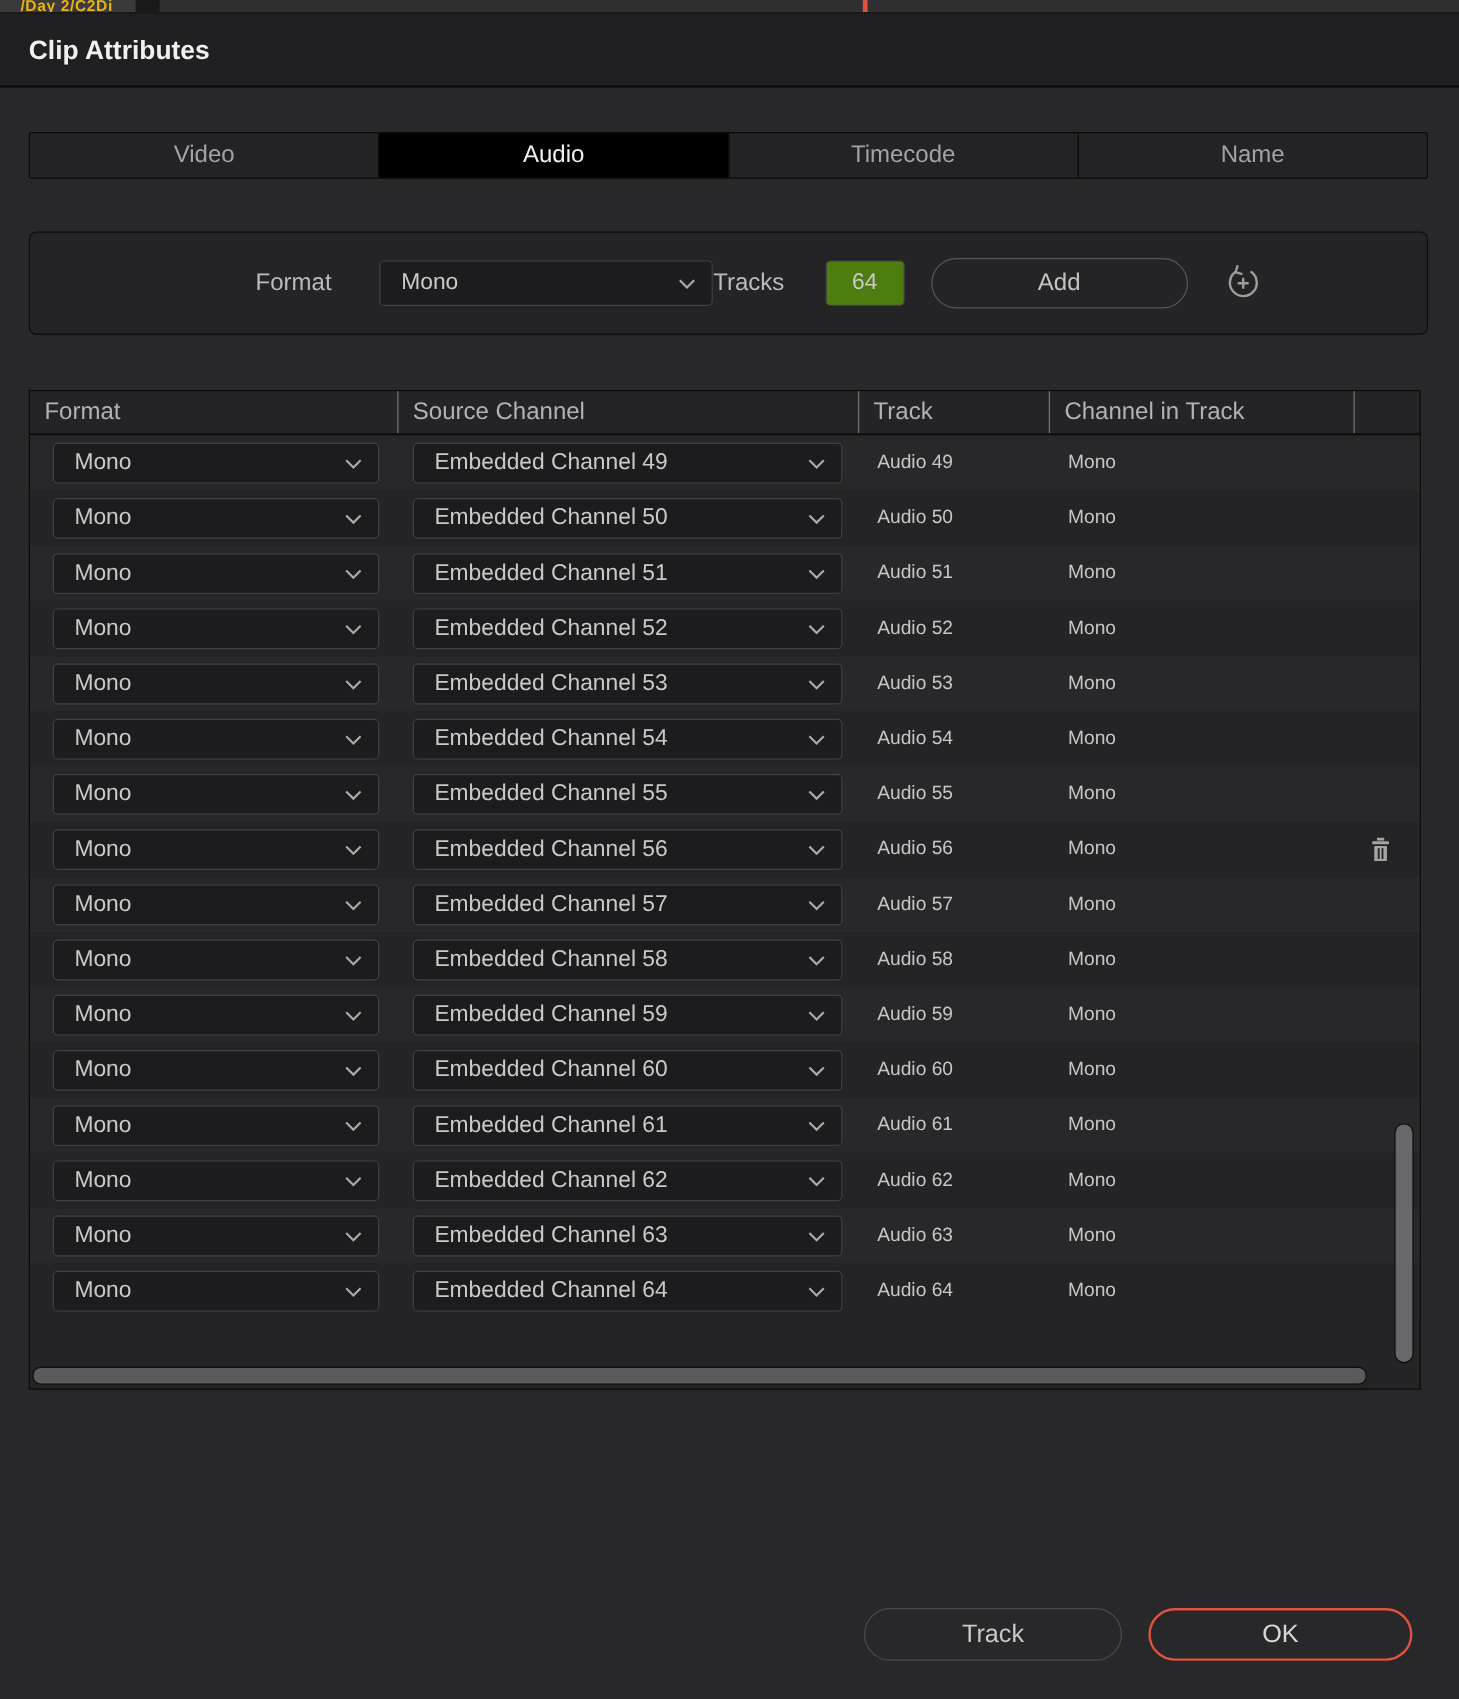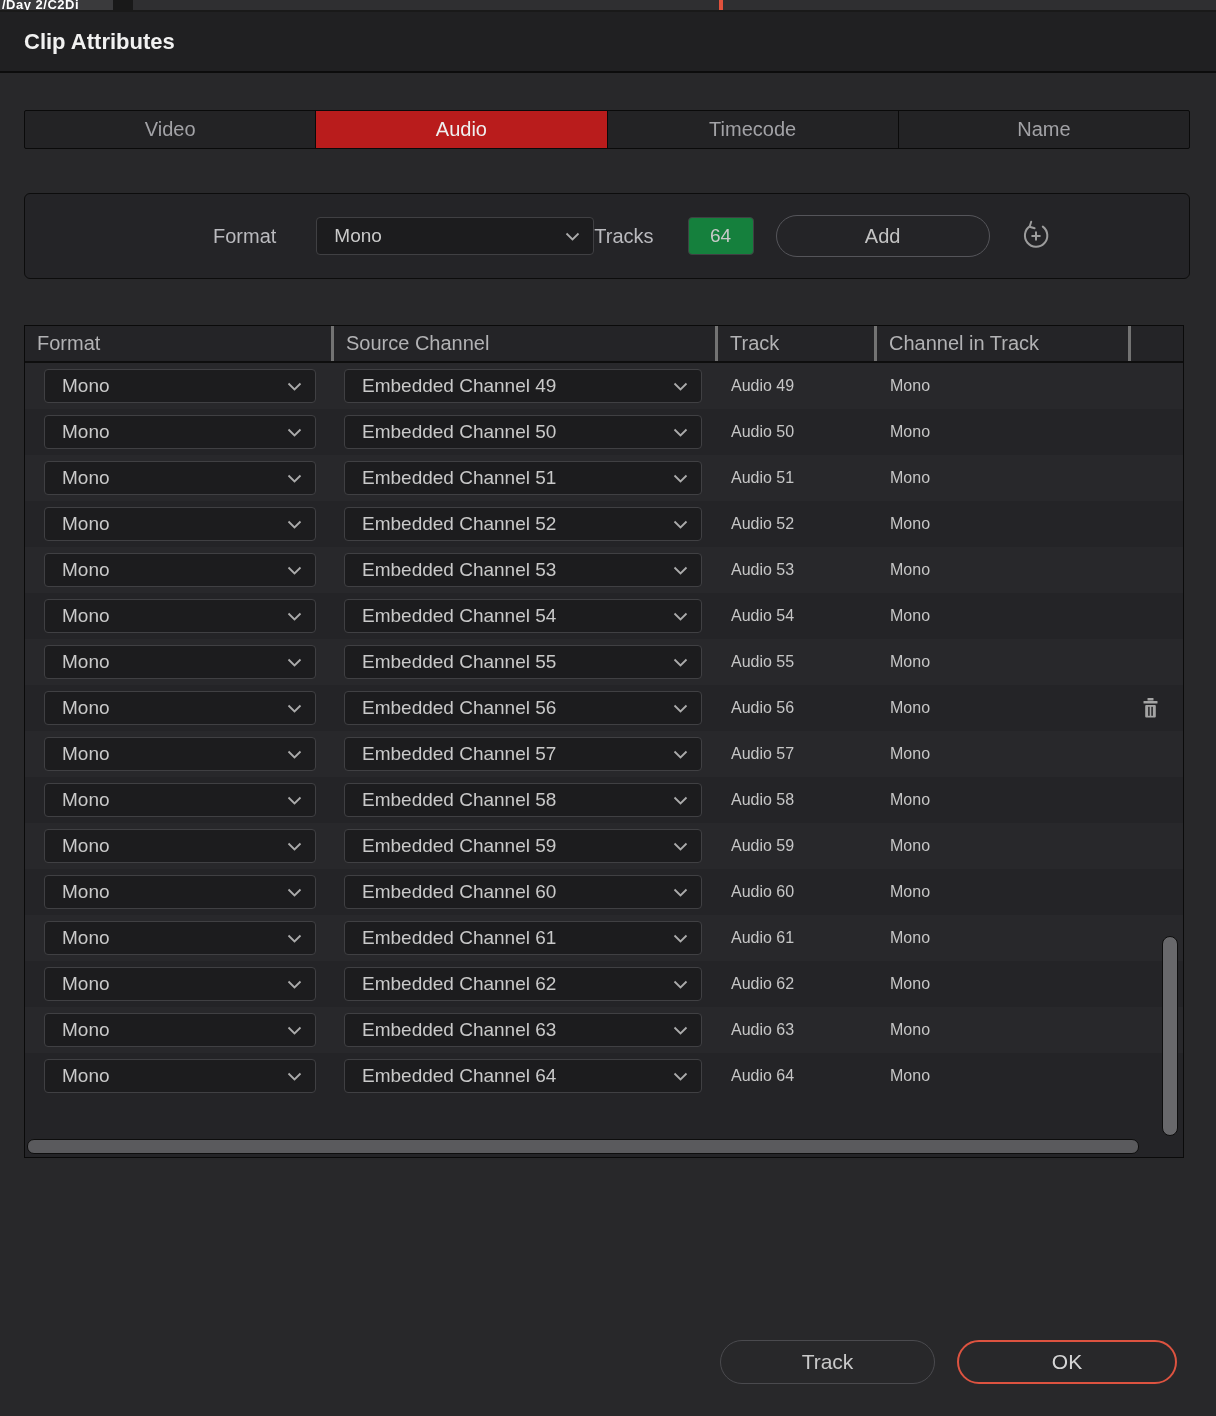--- a/index.html
+++ b/index.html
@@ -14,8 +14,8 @@
   .peek { position:absolute; top:0; left:0; width:100%; height:12px; background:#191919; }
   .peek-tab {
     position:absolute; left:0; top:0; width:113px; height:10px; background:#3a3a3c;
-    color:#ffffff; font-size:13px; font-weight:bold; line-height:9px;
-    overflow:hidden; padding-left:2px; letter-spacing:.5px; white-space:nowrap;
+    color:#eab308; font-size:13px; font-weight:bold; line-height:9px;
+    overflow:hidden; padding-left:17px; letter-spacing:.5px; white-space:nowrap;
   }
   .peek-strip { position:absolute; left:133px; right:0; top:0; height:10px; background:#2f2f31; }
   .playhead { position:absolute; left:719px; top:0; width:4px; height:10px; background:#e0513c; }

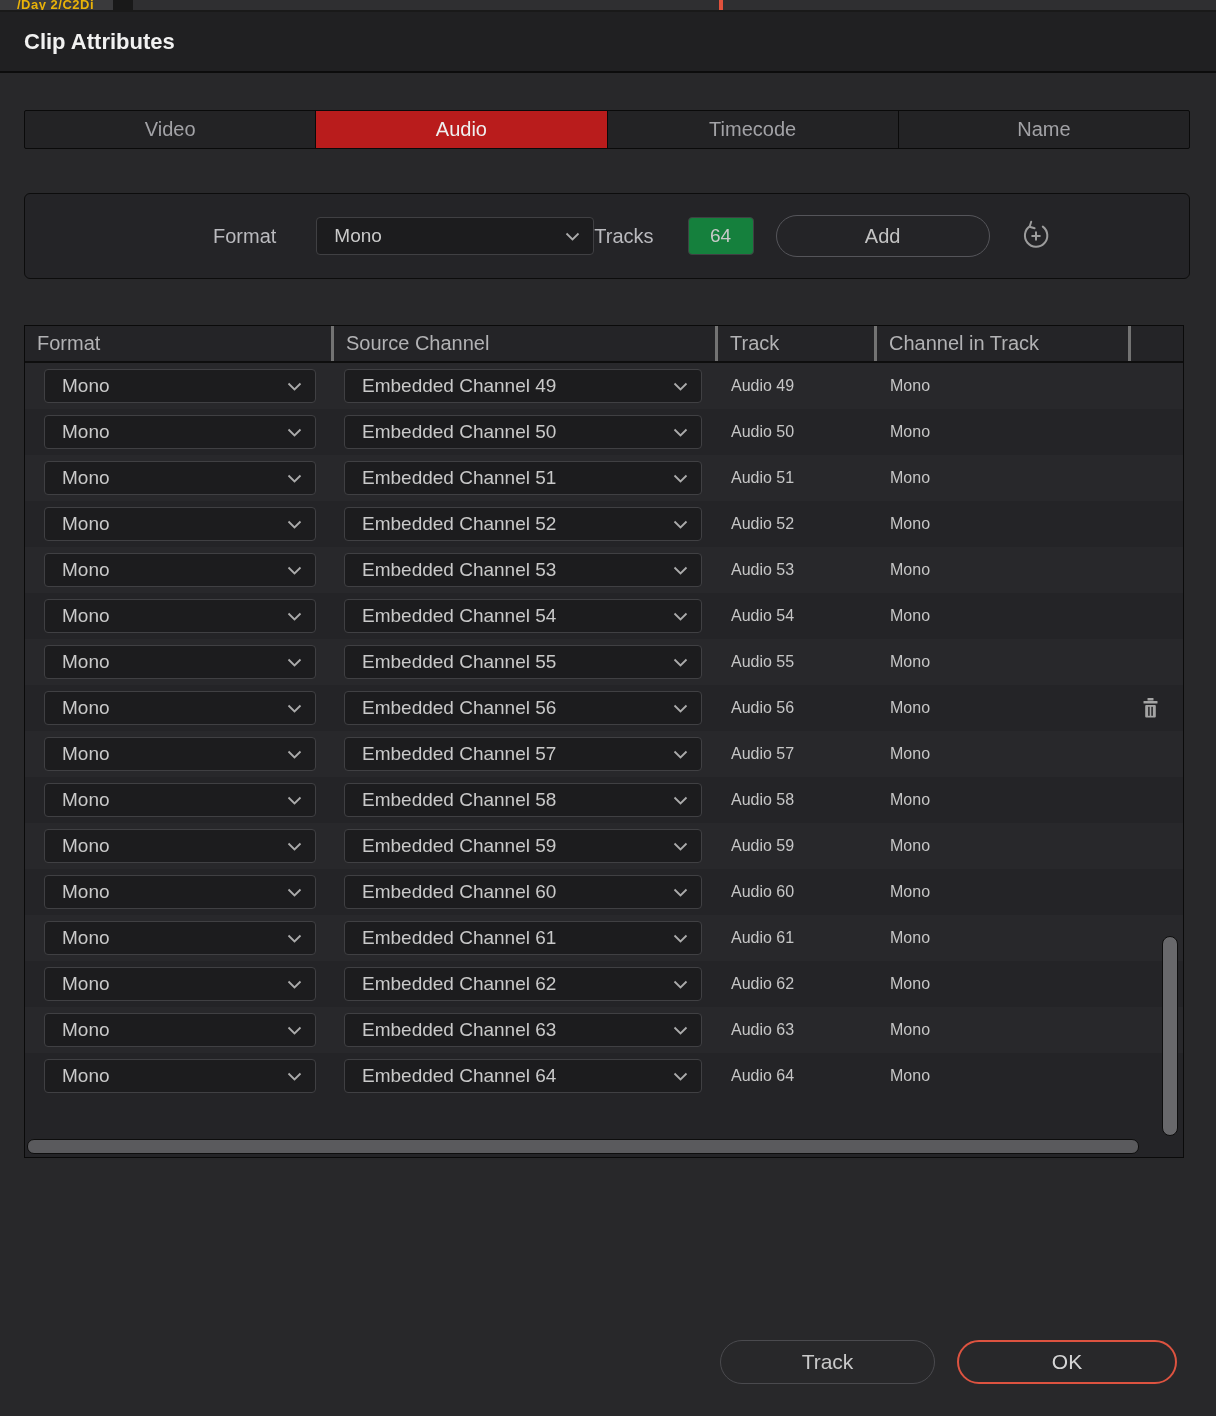--- a/index.html
+++ b/index.html
@@ -38,7 +38,7 @@
     font-size:20px; color:#a2a2a6; border-left:1px solid #0a0a0a;
   }
   .tab:first-child { border-left:none; }
-  .tab.active { background:#b91c1c; color:#efefef; }
+  .tab.active { background:#000000; color:#efefef; }
 
   
   .format-panel {

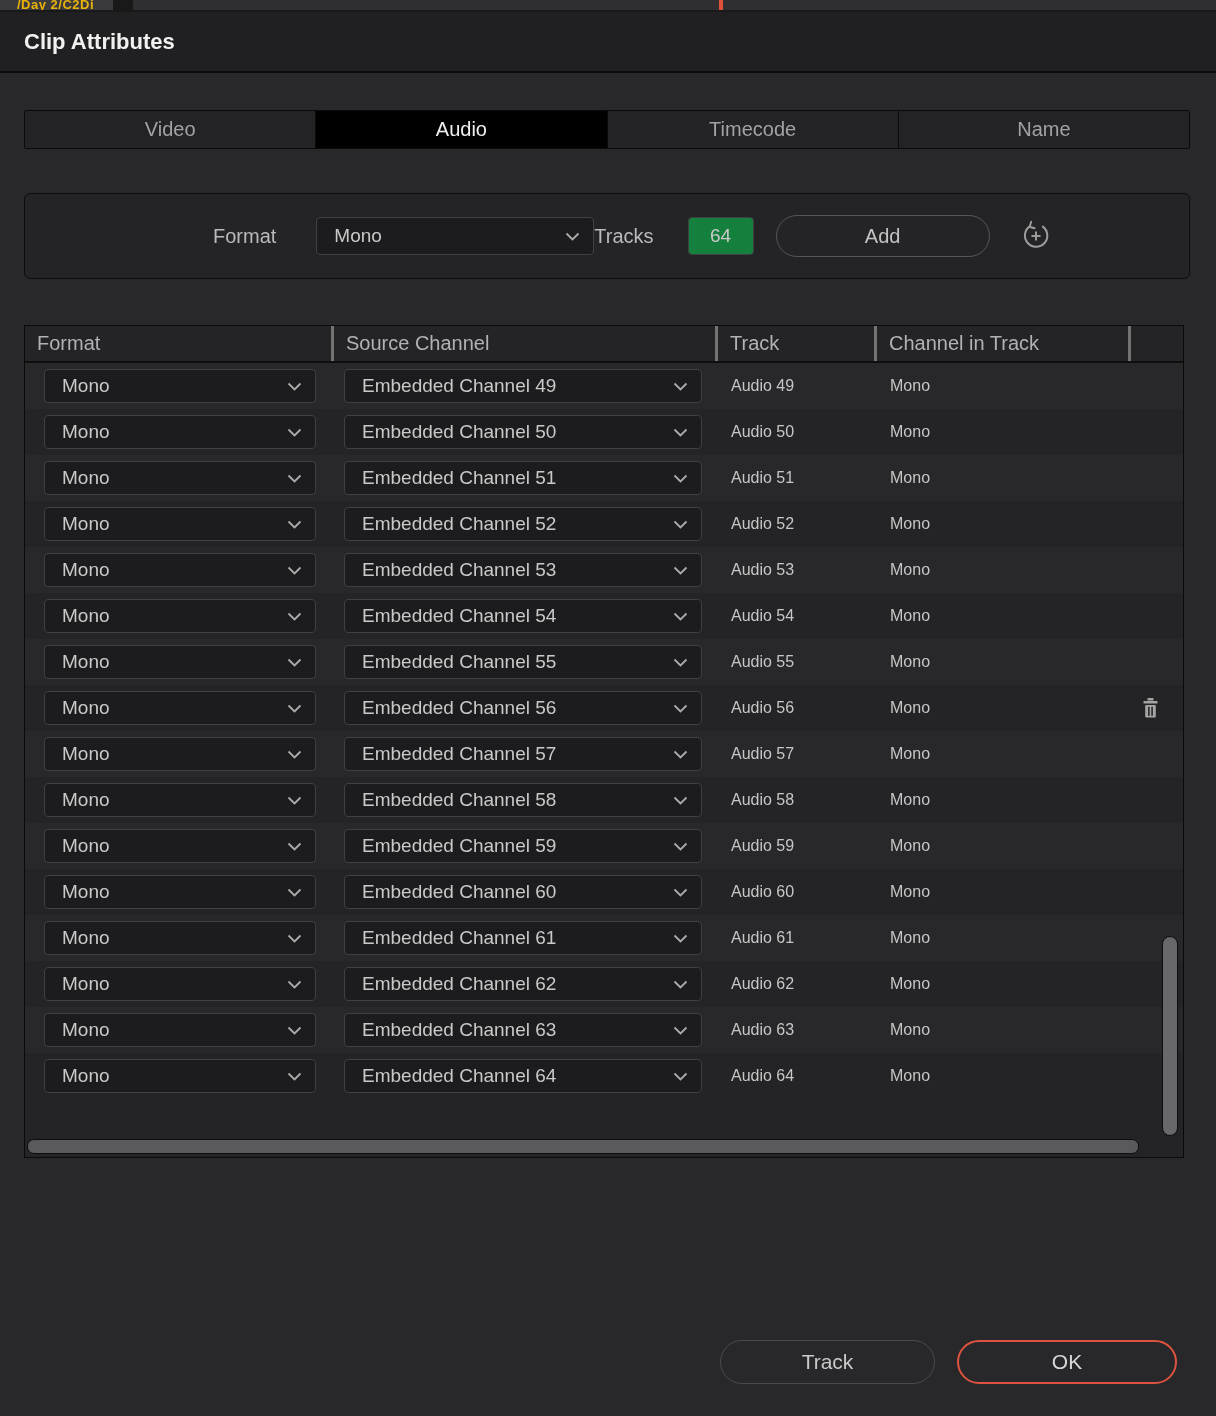--- a/index.html
+++ b/index.html
@@ -58,7 +58,7 @@
   .dd-big { width:278px; height:38px; margin-left:40px; flex:none; }
   .num-input {
     width:66px; height:38px; margin-left:34px; flex:none;
-    background:#15803d; border:1px solid #404043; border-radius:4px;
+    background:#4d7c0f; border:1px solid #404043; border-radius:4px;
     color:#c9c9c9; font-size:19px; text-align:center; font-family:inherit;
   }
   .add-btn {

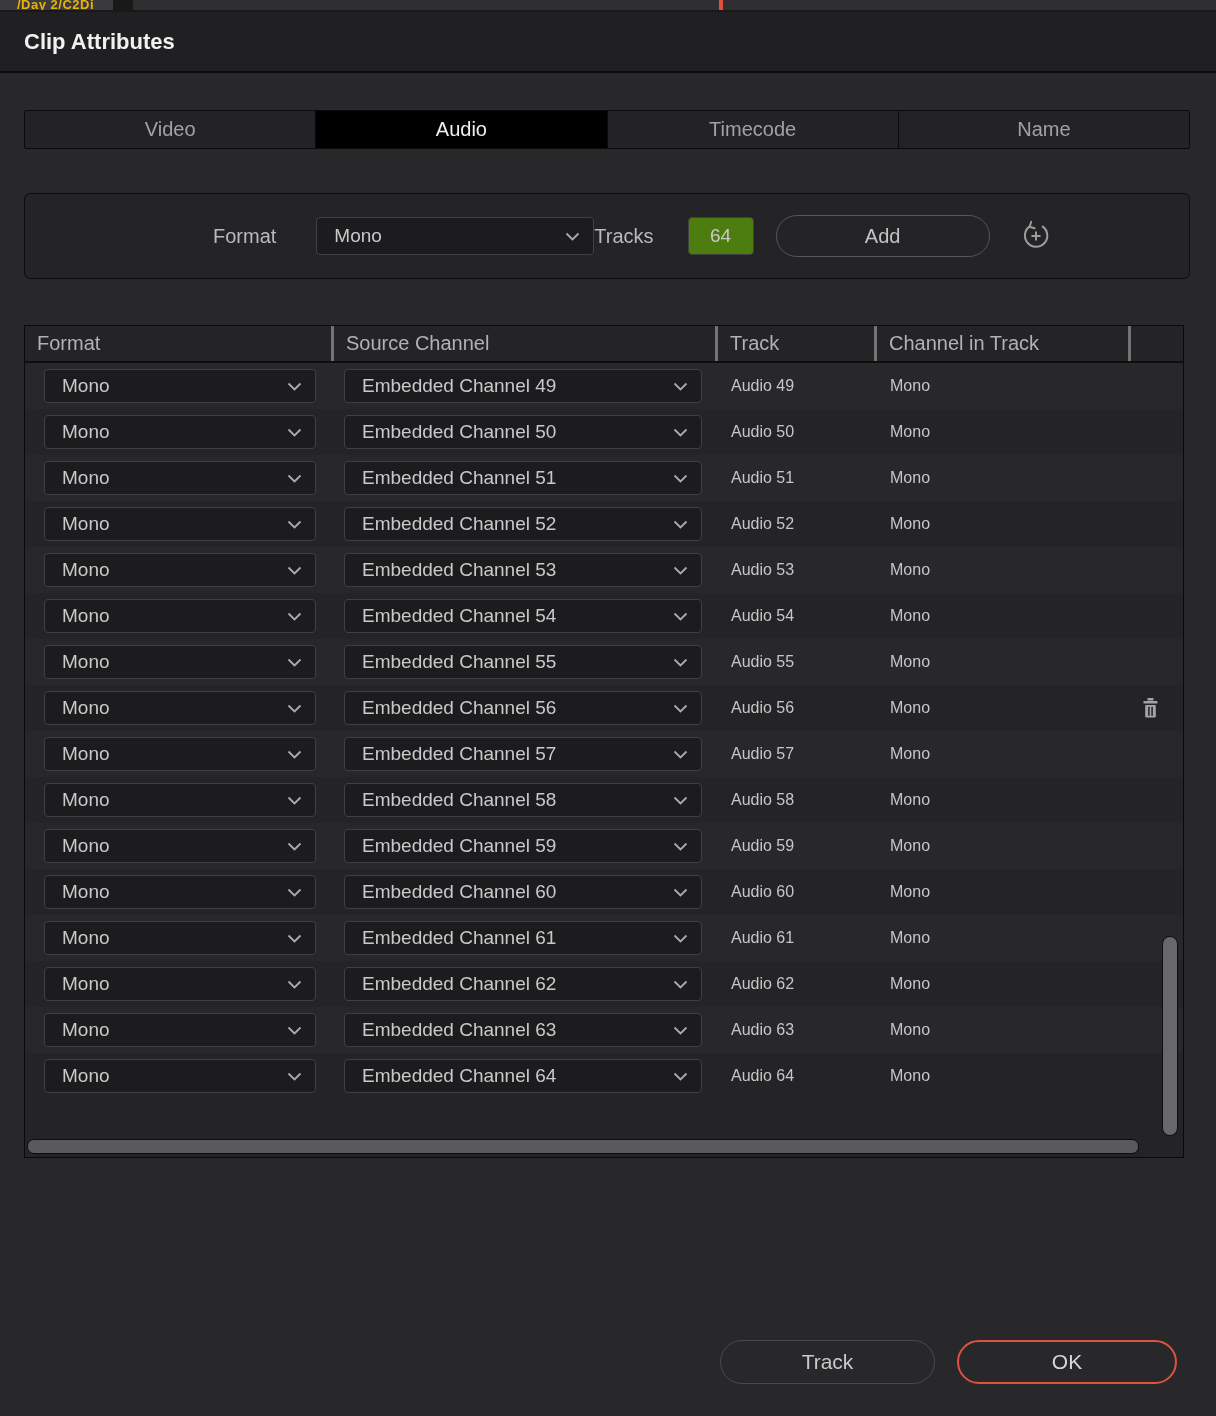--- a/index.html
+++ b/index.html
@@ -76,7 +76,7 @@
   .thead { display:flex; height:37px; border-bottom:2px solid #0e0e0e; align-items:stretch; }
   .th {
     font-size:20px; color:#b2b2b4; padding-left:12px;
-    display:flex; align-items:center; border-left:3px solid #737373; white-space:nowrap;
+    display:flex; align-items:center; border-left:1px solid #737373; white-space:nowrap;
   }
   .th:first-child { border-left:none; }
   .th-format { width:306px; } .th-source { width:384px; }

